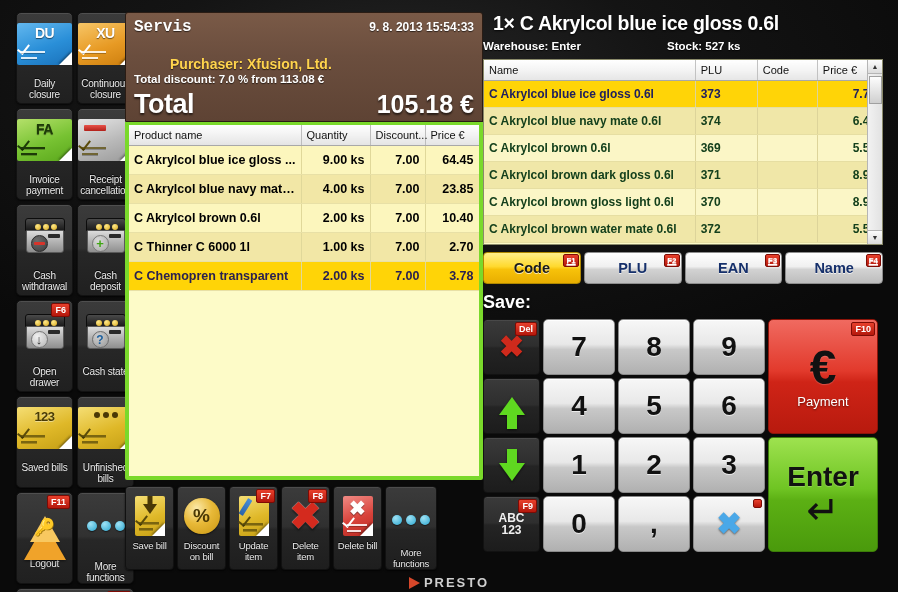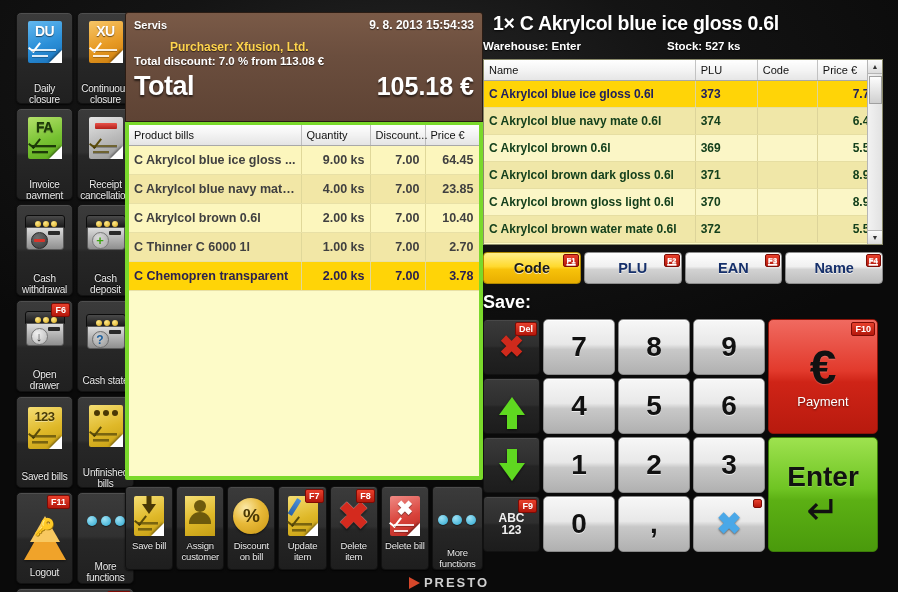--- a/index.html
+++ b/index.html
@@ -62,7 +62,7 @@
   }
   
   .doc {
-    position: relative; width: 34px; height: 42px;
+    position: relative; width: 55px; height: 42px;
     border-radius: 2px 2px 2px 2px;
   }
   .doc:after { 

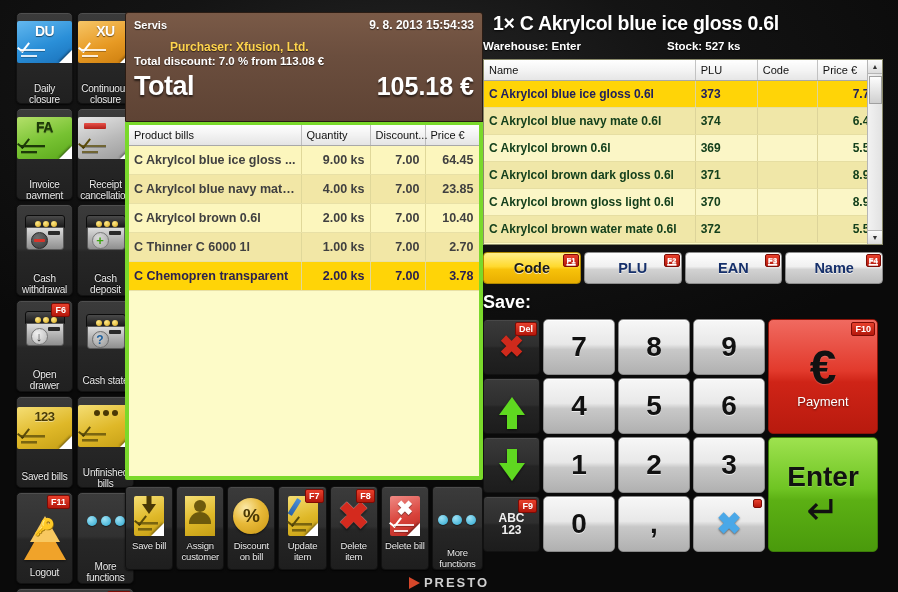--- a/index.html
+++ b/index.html
@@ -182,7 +182,7 @@
     height: 110px;
   }
   .rh-row1 { display:flex; justify-content:space-between; align-items:baseline; }
-  .rh-servis { color:#fff; font-size:11px; font-weight:bold; text-shadow:0 1px 1px rgba(0,0,0,.6); }
+  .rh-servis { color:#fff; font-size:16px; font-weight:bold; text-shadow:0 1px 1px rgba(0,0,0,.6);font-family:Liberation Mono, monospace; }
   .rh-date { color:#fff; font-size:12px; font-weight:bold; text-shadow:0 1px 1px rgba(0,0,0,.6); }
   .rh-purch { color:#ffd44d; font-size:12px; font-weight:bold; margin-top:8px; text-shadow:0 1px 1px rgba(0,0,0,.6);padding-left:36px; }
   .rh-disc { color:#ffffff; font-size:11.5px; font-weight:bold; margin-top:1px; text-shadow:0 1px 1px rgba(0,0,0,.6); }

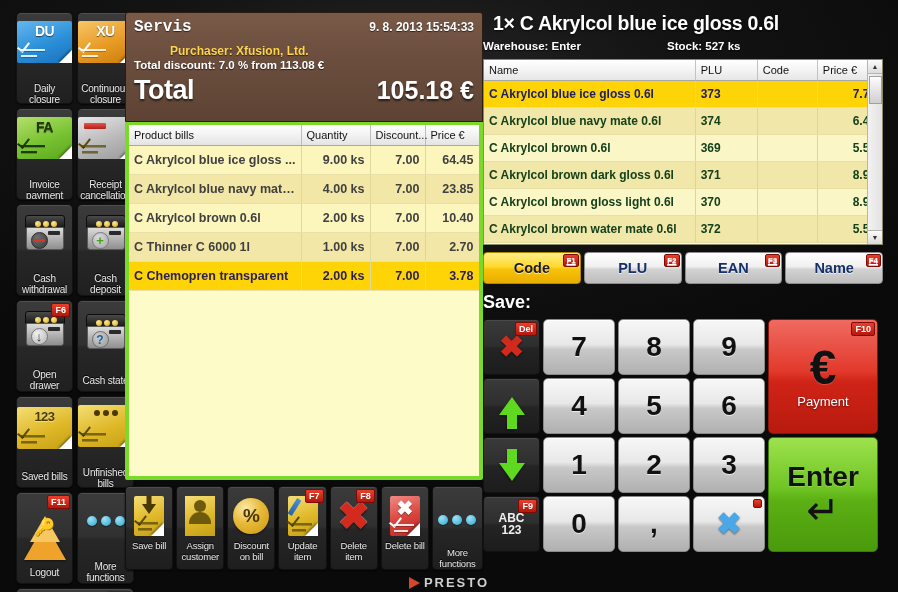--- a/index.html
+++ b/index.html
@@ -184,7 +184,7 @@
   .rh-row1 { display:flex; justify-content:space-between; align-items:baseline; }
   .rh-servis { color:#fff; font-size:16px; font-weight:bold; text-shadow:0 1px 1px rgba(0,0,0,.6);font-family:Liberation Mono, monospace; }
   .rh-date { color:#fff; font-size:12px; font-weight:bold; text-shadow:0 1px 1px rgba(0,0,0,.6); }
-  .rh-purch { color:#ffd44d; font-size:12px; font-weight:bold; margin-top:8px; text-shadow:0 1px 1px rgba(0,0,0,.6);padding-left:36px; }
+  .rh-purch { color:#ffd44d; font-size:14px; font-weight:bold; margin-top:20px; text-shadow:0 1px 1px rgba(0,0,0,.6);padding-left:36px; }
   .rh-disc { color:#ffffff; font-size:11.5px; font-weight:bold; margin-top:1px; text-shadow:0 1px 1px rgba(0,0,0,.6); }
   .rh-row2 { display:flex; justify-content:space-between; align-items:baseline; margin-top:4px; }
   .rh-total { color:#fff; font-size:27px; font-weight:bold; text-shadow:0 2px 2px rgba(0,0,0,.6); letter-spacing:-.5px; }

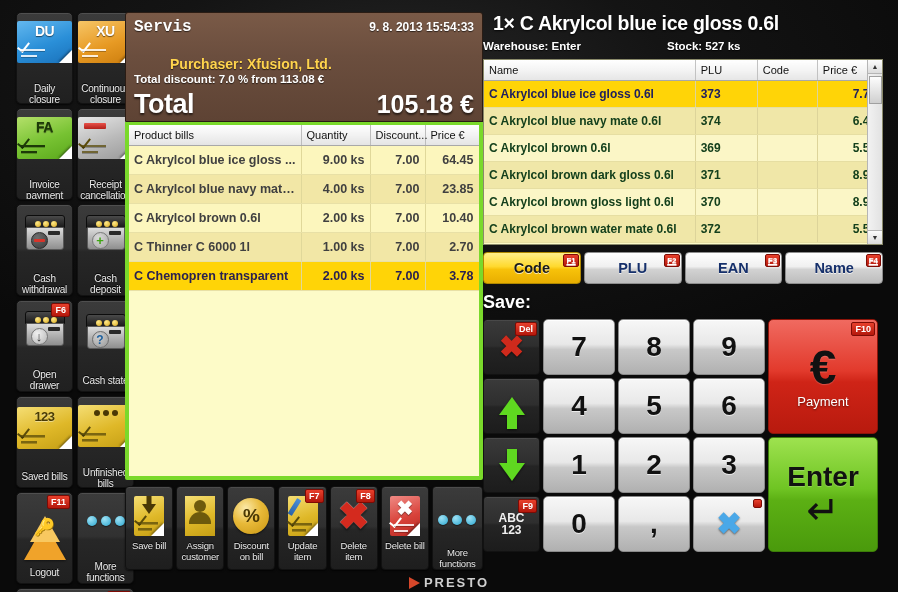--- a/index.html
+++ b/index.html
@@ -42,7 +42,7 @@
   }
   .sbtn .ico { height: 46px; display:flex; align-items:center; justify-content:center; }
   .sbtn .lbl {
-    margin-top: 20px;
+    margin-top: 11px;
     color: #e9e9e9;
     font-size: 10px;
     line-height: 11px;

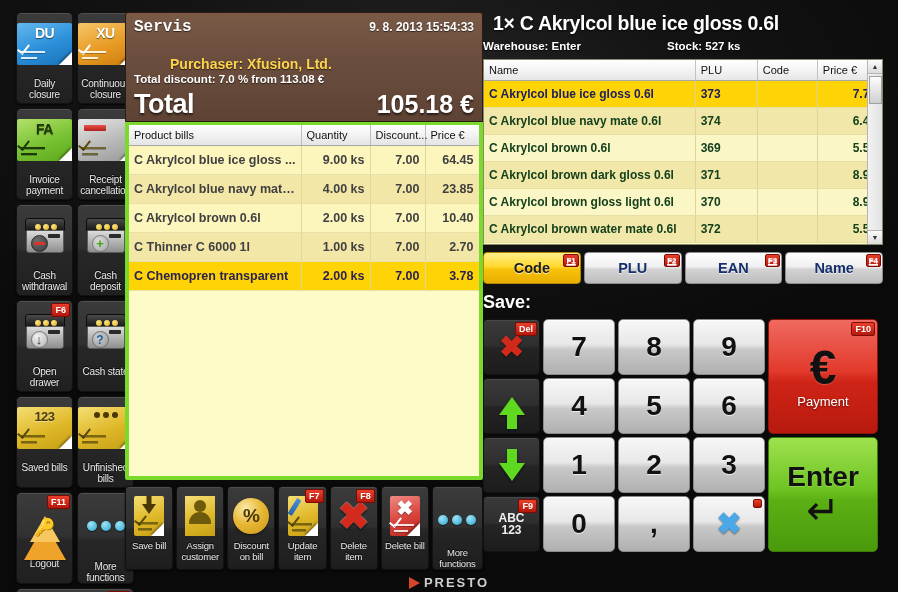--- a/index.html
+++ b/index.html
@@ -655,7 +655,7 @@
           </colgroup>
         <thead>
           <tr>
-            <th>Product bills</th>
+            <th>Product name</th>
             <th>Quantity</th>
             <th>Discount...</th>
             <th>Price €</th>

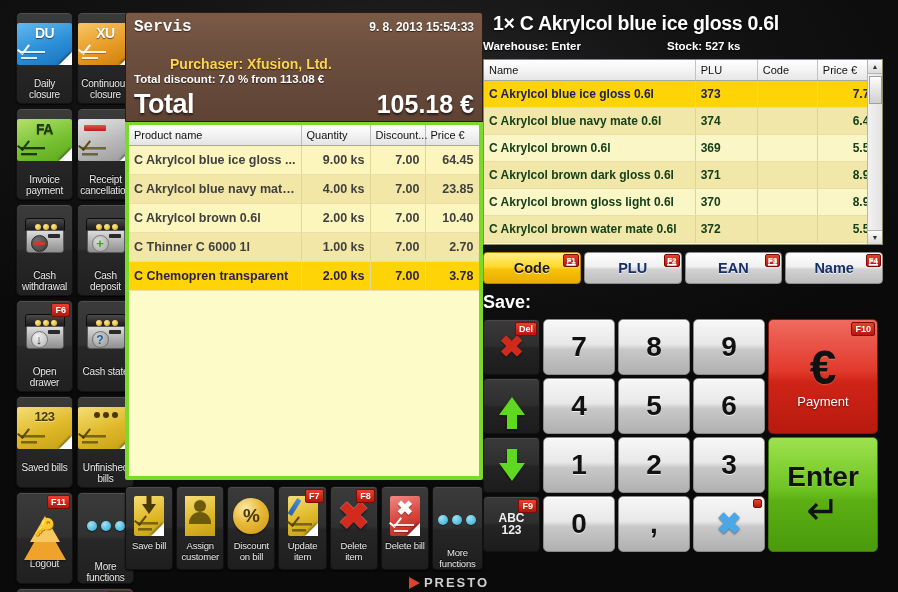--- a/index.html
+++ b/index.html
@@ -207,7 +207,7 @@
     padding:3px 5px; text-align:left; height:20px;
   }
   table.ptable td {
-    font-size:12.5px; font-weight:bold; color:#404040;
+    font-size:12.5px; font-weight:bold; color:#000000;
     padding:5px 5px; height:29px;
     border-right:1px solid #e0d89a;
     border-bottom:1px solid #e8e0a6;

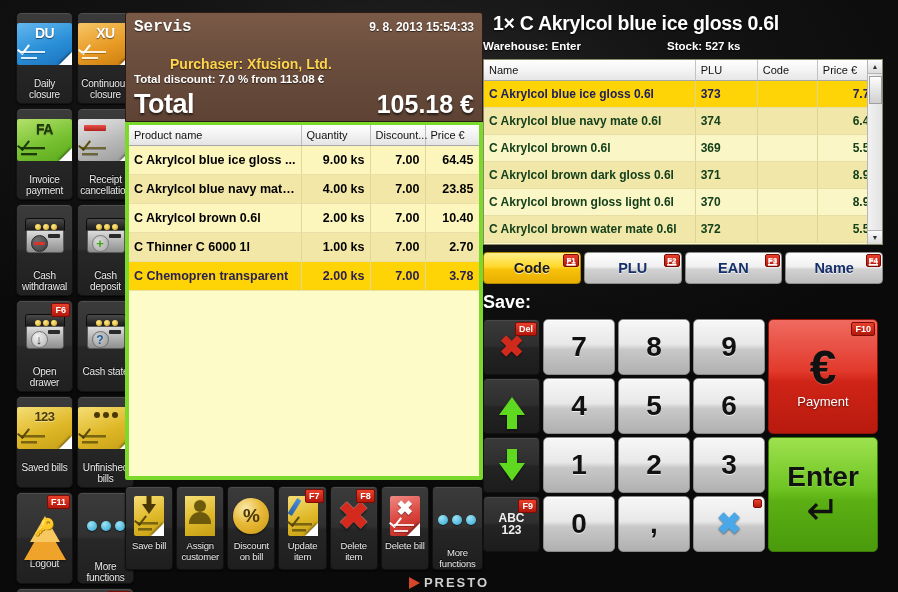--- a/index.html
+++ b/index.html
@@ -714,15 +714,6 @@
       <span class="lbl">Save bill</span>
     </div>
 
-    <div class="bbtn">
-      <span class="ico">
-        <span class="person" style="width:30px;height:40px">
-          <span class="head"></span><span class="bodyp"></span>
-          <span class="chk" style="top:22px;left:2px"></span><span class="line l2" style="top:30px;width:20px;background:rgba(90,75,10,.75)"></span>
-        </span>
-      </span>
-      <span class="lbl">Assign<br>customer</span>
-    </div>
 
     <div class="bbtn">
       <span class="ico">

